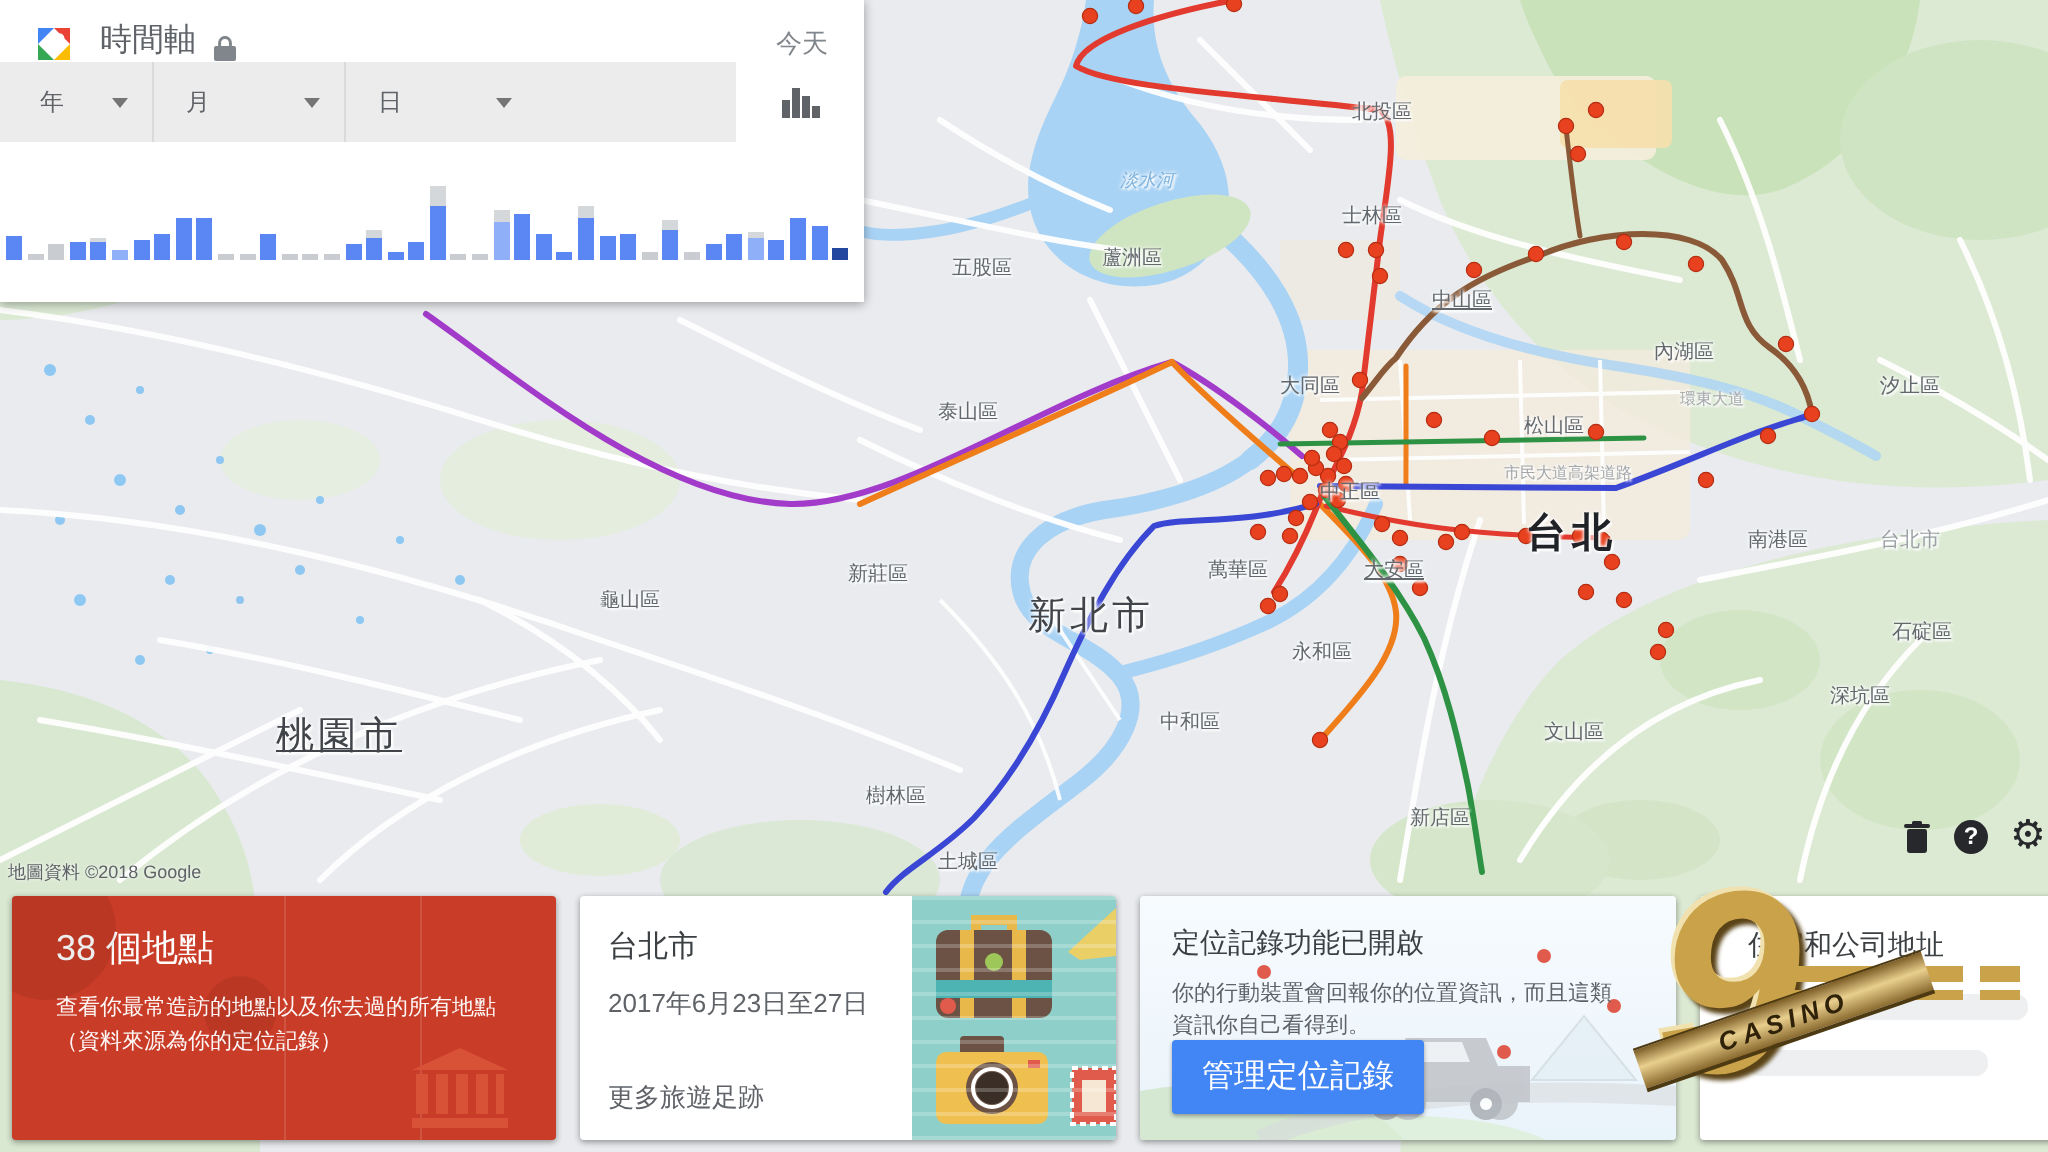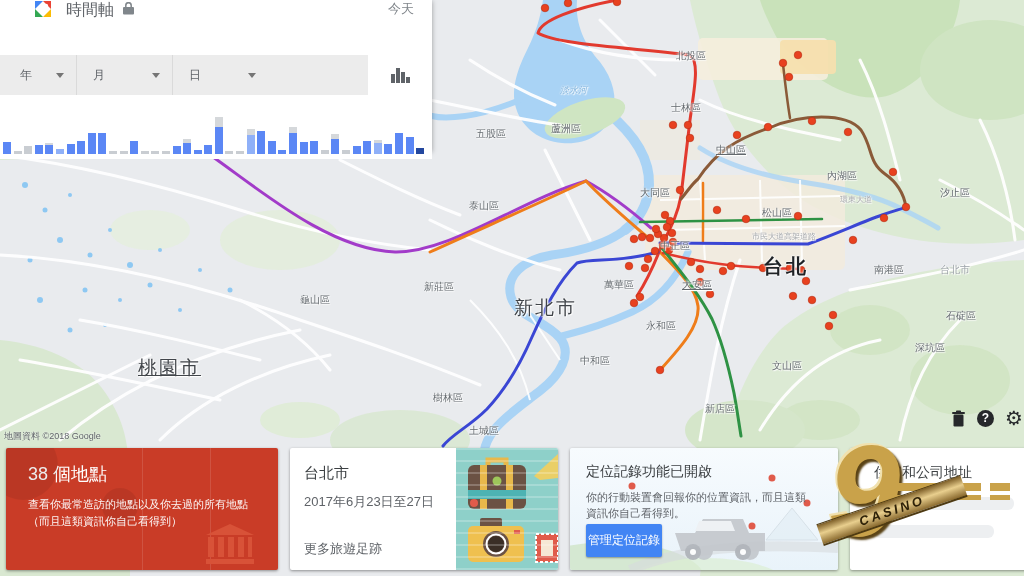--- a/index.html
+++ b/index.html
@@ -27,7 +27,7 @@
   
   #timeline-panel{position:absolute;left:0;top:0;width:432px;height:151px;background:#fff;
       box-shadow:0 1px 5px rgba(0,0,0,.35);}
-  #panel-header{height:55px;display:flex;align-items:flex-start;padding:0 18px;margin-left:16px;}
+  #panel-header{height:31px;display:flex;align-items:flex-end;padding:0 18px;}
   #panel-title{font-size:16px;color:#5f6368;margin-left:14px;}
   #lock{margin-left:9px;margin-top:2px;}
   #today{margin-left:auto;font-size:13px;color:#80868b;cursor:pointer;}

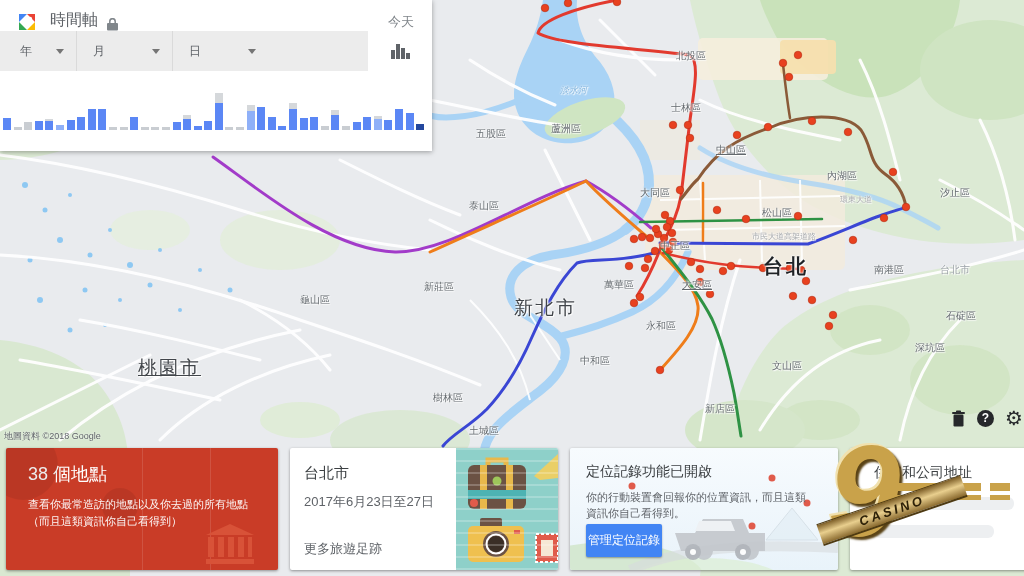--- a/index.html
+++ b/index.html
@@ -489,7 +489,7 @@
       <div class="c1-circle" style="left:-18px;top:-18px;width:70px;height:70px"></div>
       <div class="c1-circle" style="left:96px;top:40px;width:36px;height:36px"></div>
       <div class="c1-title">38 個地點</div>
-      <div class="c1-body">查看你最常造訪的地點以及你去過的所有地點（而且這類資訊你自己看得到）</div>
+      <div class="c1-body">查看你最常造訪的地點以及你去過的所有地點（資料來源為你的定位記錄）</div>
       <svg class="c1-building" width="48" height="40" viewBox="0 0 48 40">
         <polygon points="0,11 24,0 48,11" fill="#d85238"></polygon>
         <rect x="2" y="13" width="6" height="20" fill="#d85238"></rect>

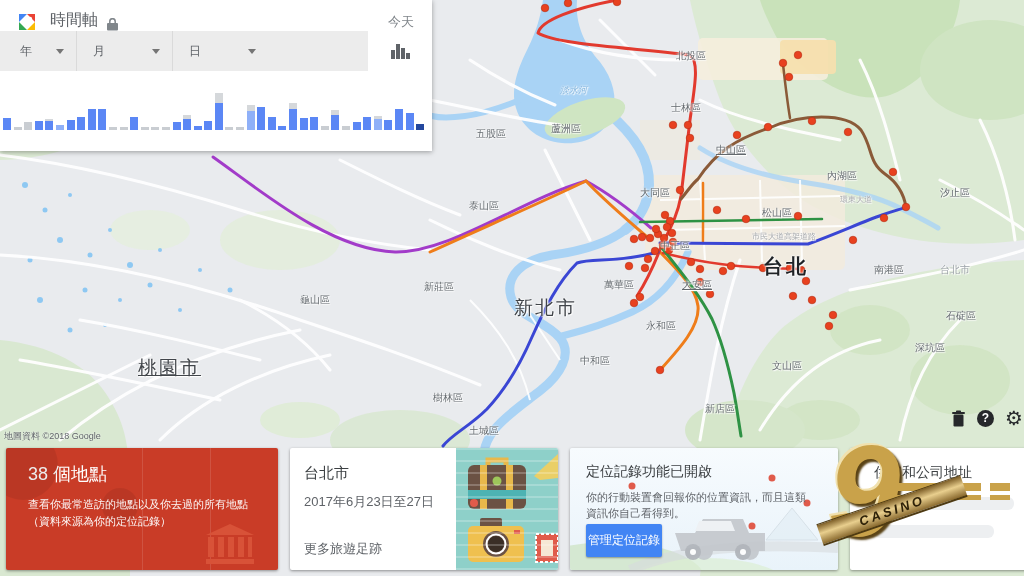--- a/index.html
+++ b/index.html
@@ -68,8 +68,8 @@
   .c3-illus{position:absolute;inset:0;}
   .c3-title{position:relative;font-size:14px;color:#3c4043;margin:15px 0 0 16px;}
   .c3-body{position:relative;font-size:11px;line-height:16px;color:#5f6368;margin:8px 16px 0 16px;width:220px;}
-  .c3-btn{position:absolute;left:16px;bottom:13px;background:#4285f4;color:#fff;font-size:12px;
-      padding:8px 2px;border-radius:2px;box-shadow:0 1px 2px rgba(0,0,0,.35);cursor:pointer;}
+  .c3-btn{position:absolute;left:16px;bottom:13px;background:#4285f4;color:#fff;font-size:16px;
+      padding:8px 15px;border-radius:2px;box-shadow:0 1px 2px rgba(0,0,0,.35);cursor:pointer;}
   #card-addresses{width:200px;}
   .c4-title{font-size:14px;color:#3c4043;margin:16px 0 0 24px;}
   .c4-row{height:13px;background:#edeff1;border-radius:6px;margin:15px 16px 0 24px;}

